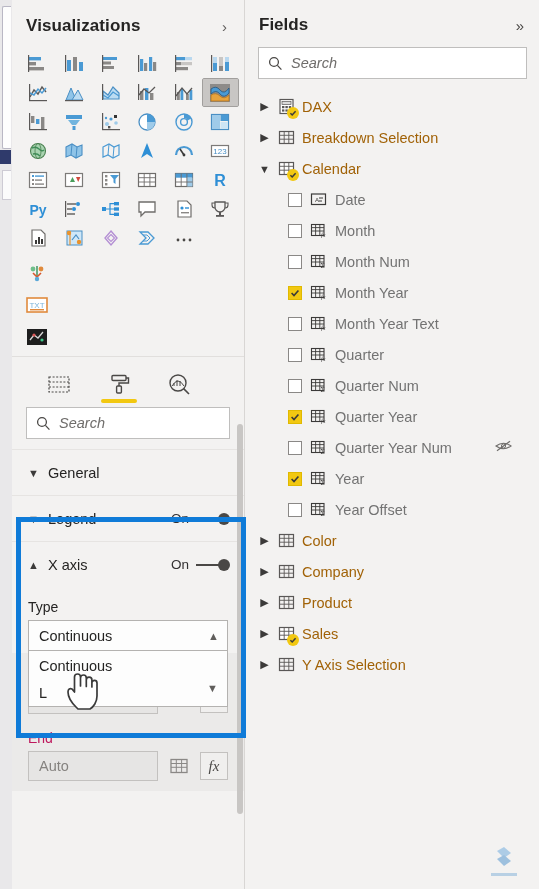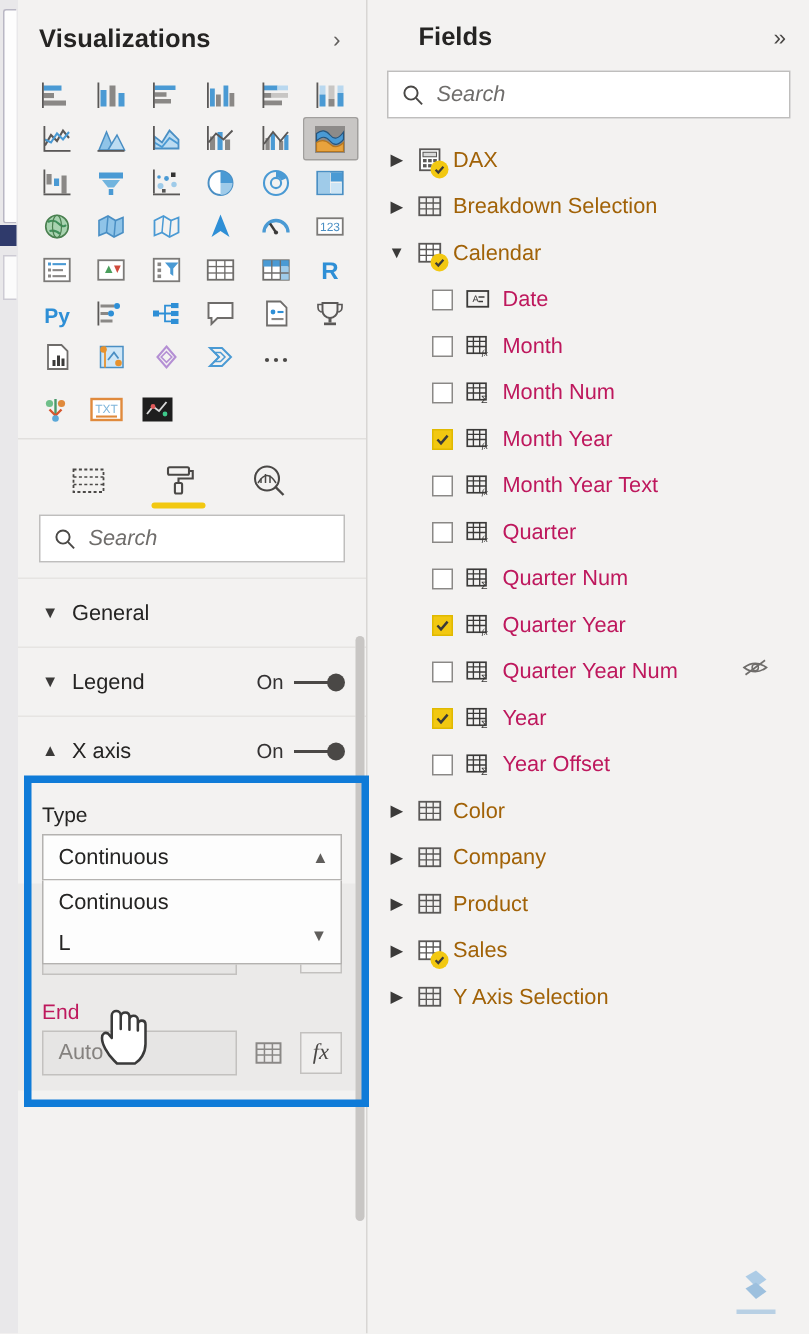--- a/index.html
+++ b/index.html
@@ -118,7 +118,7 @@
 
   
   .right-pane { position: absolute; left: 246px; top: 0; width: 293px; height: 889px; background: #f3f2f1; }
-  .fields-header { display: flex; align-items: center; justify-content: space-between; padding: 15px 14px 12px 13px; margin-left: 20px; }
+  .fields-header { display: flex; align-items: center; justify-content: space-between; padding: 15px 14px 12px 13px; }
   .fields-title { font-size: 17px; font-weight: bold; color: #252423; }
   .dbl-chev { font-size: 15px; color: #4a4846; letter-spacing: -3px; padding-right: 4px; }
   .fields-search { padding: 0 12px 10px 12px; }

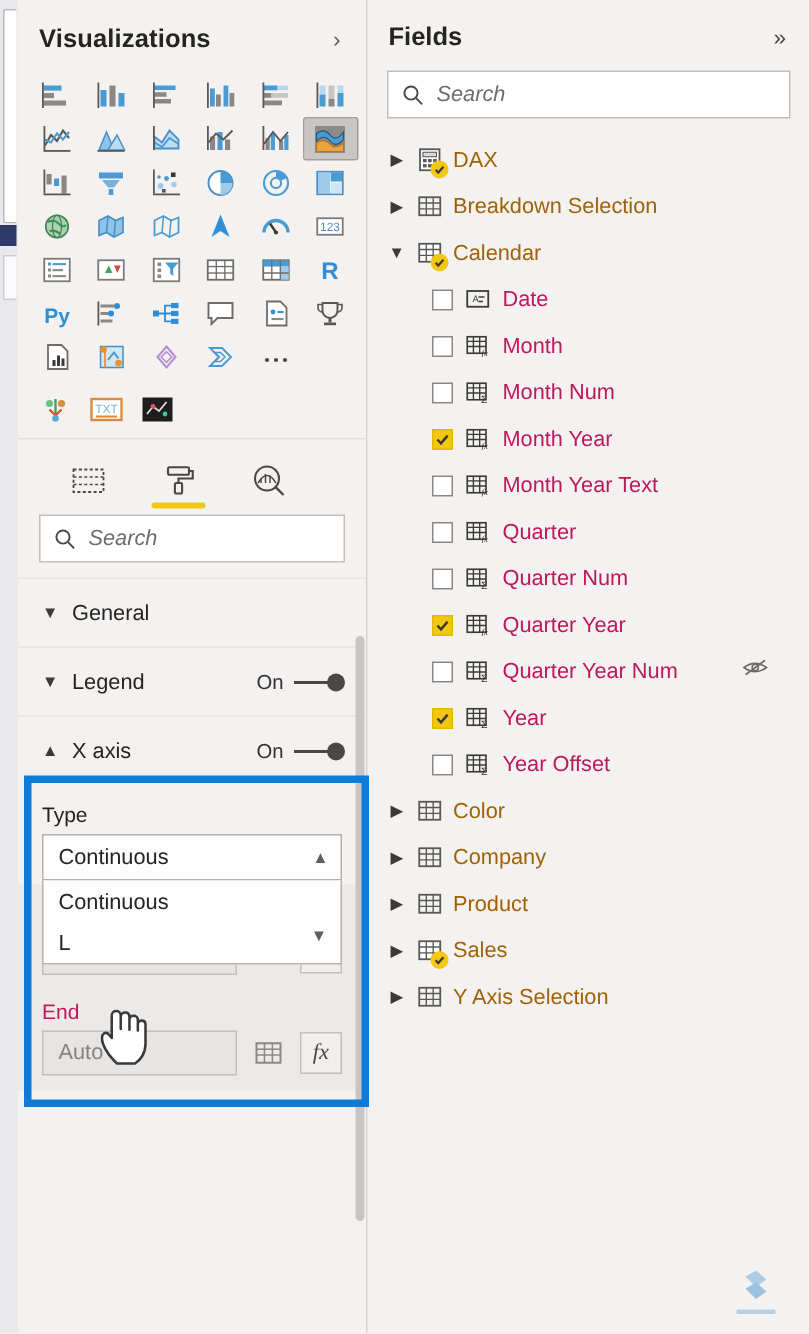--- a/index.html
+++ b/index.html
@@ -135,7 +135,7 @@
   .fnode { display: flex; align-items: center; height: 31px; padding-left: 42px; gap: 7px; }
   .cbox { width: 14px; height: 14px; border: 1px solid #8a8886; background: #ffffff; flex: none; }
   .cbox.checked { background: #f2c811; border-color: #e0b900; display: flex; align-items: center; justify-content: center; }
-  .flabel { font-size: 14.5px; color: #be185d; }
+  .flabel { font-size: 14.5px; color: #737373; }
   .eye { margin-left: auto; margin-right: 26px; }
 
   

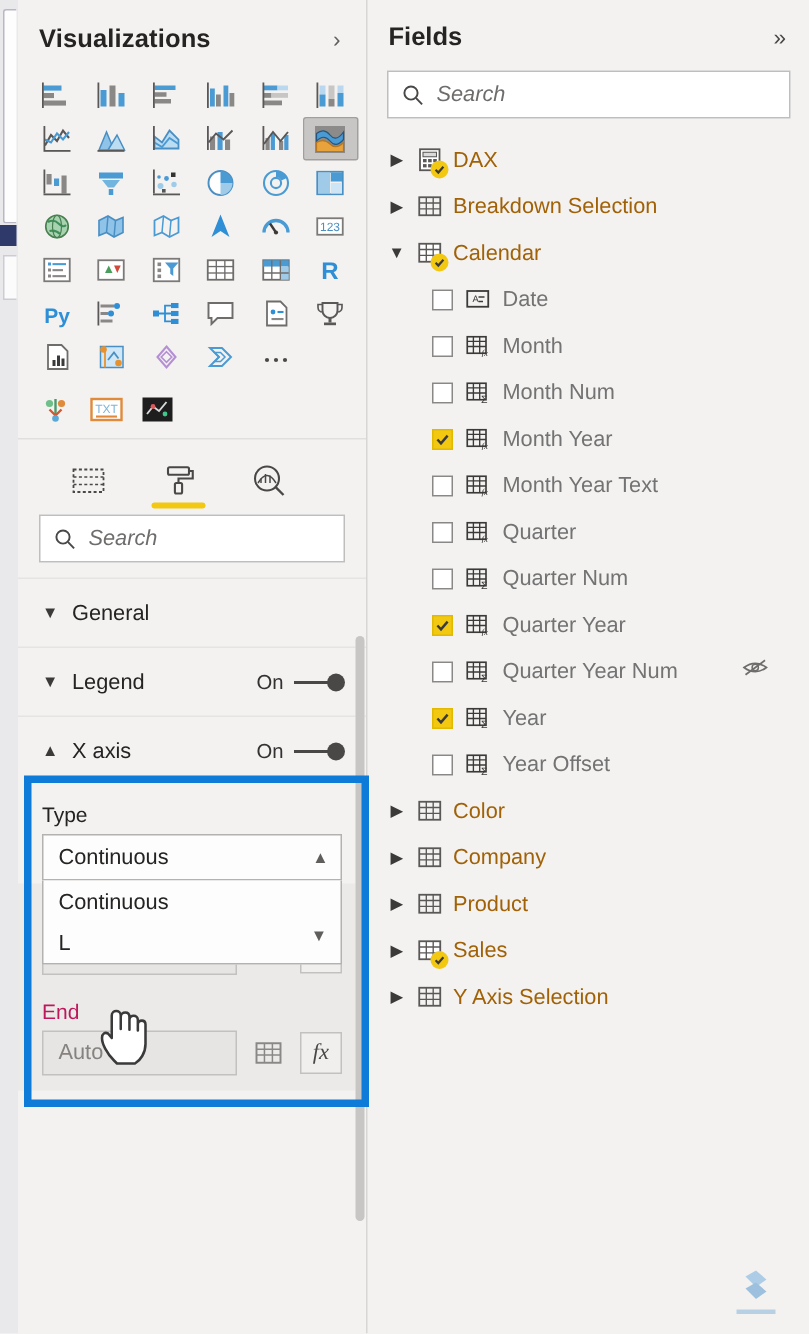--- a/index.html
+++ b/index.html
@@ -41,7 +41,7 @@
   .viz-cell.selected { background: #c8c6c4; outline: 1px solid #a19f9d; }
   .viz-cell svg { display: block; }
 
-  .custom-row { display: flex; gap: 8px; padding: 6px 0 7px 12px; border-bottom: 1px solid #e1dfdd; }
+  .custom-row { display: flex; gap: 8px; padding: 6px 0 7px 12px; border-bottom: 1px solid #e1dfdd; flex-direction: column; }
   .custom-cell { width: 26px; height: 24px; display: flex; align-items: center; justify-content: center; }
 
   

